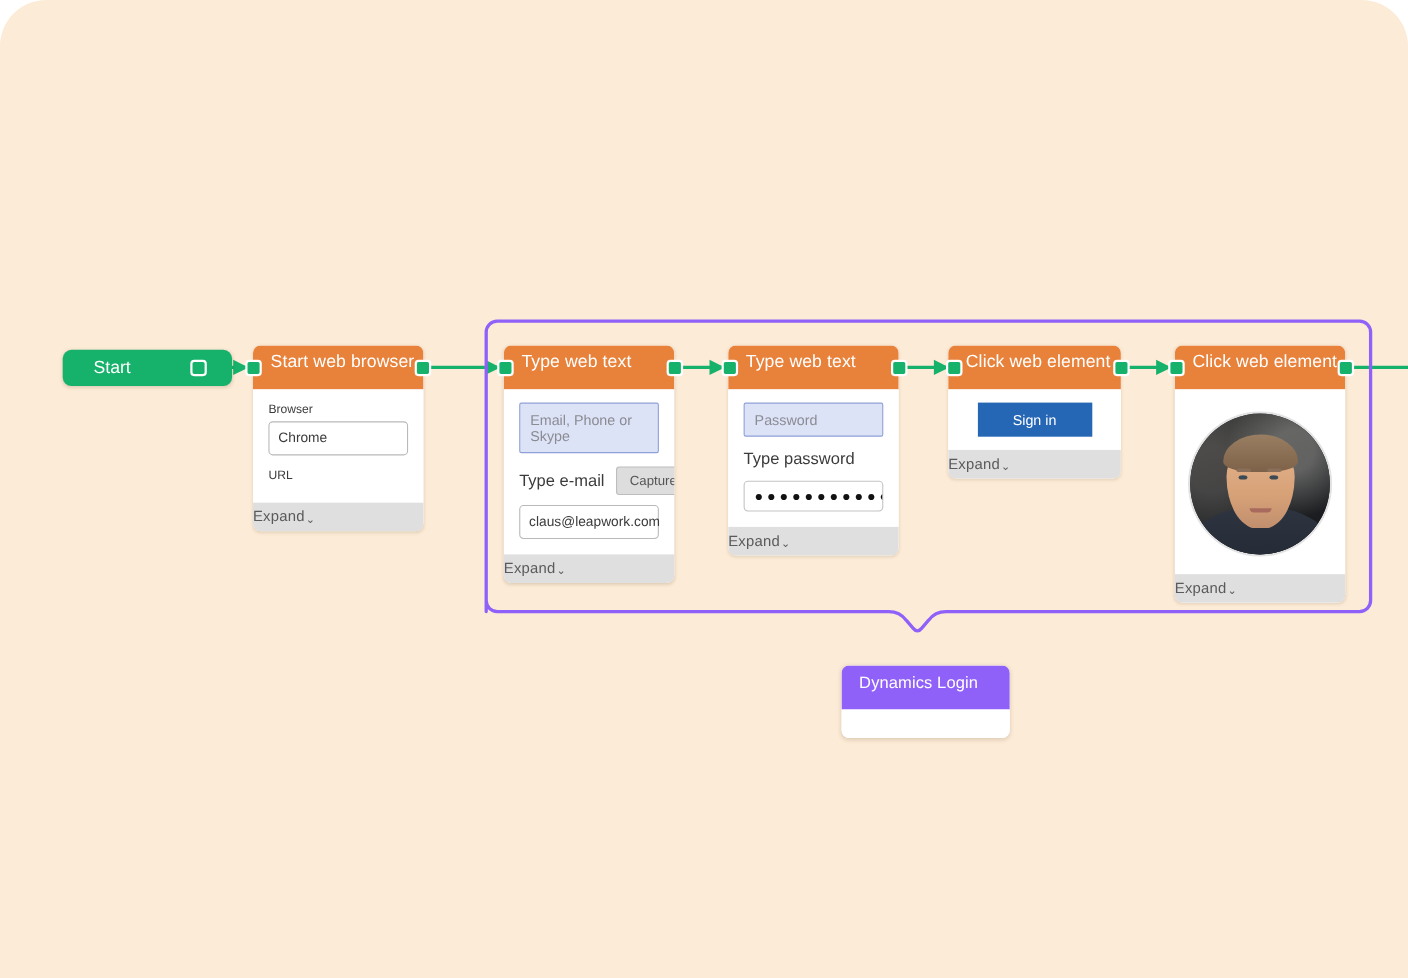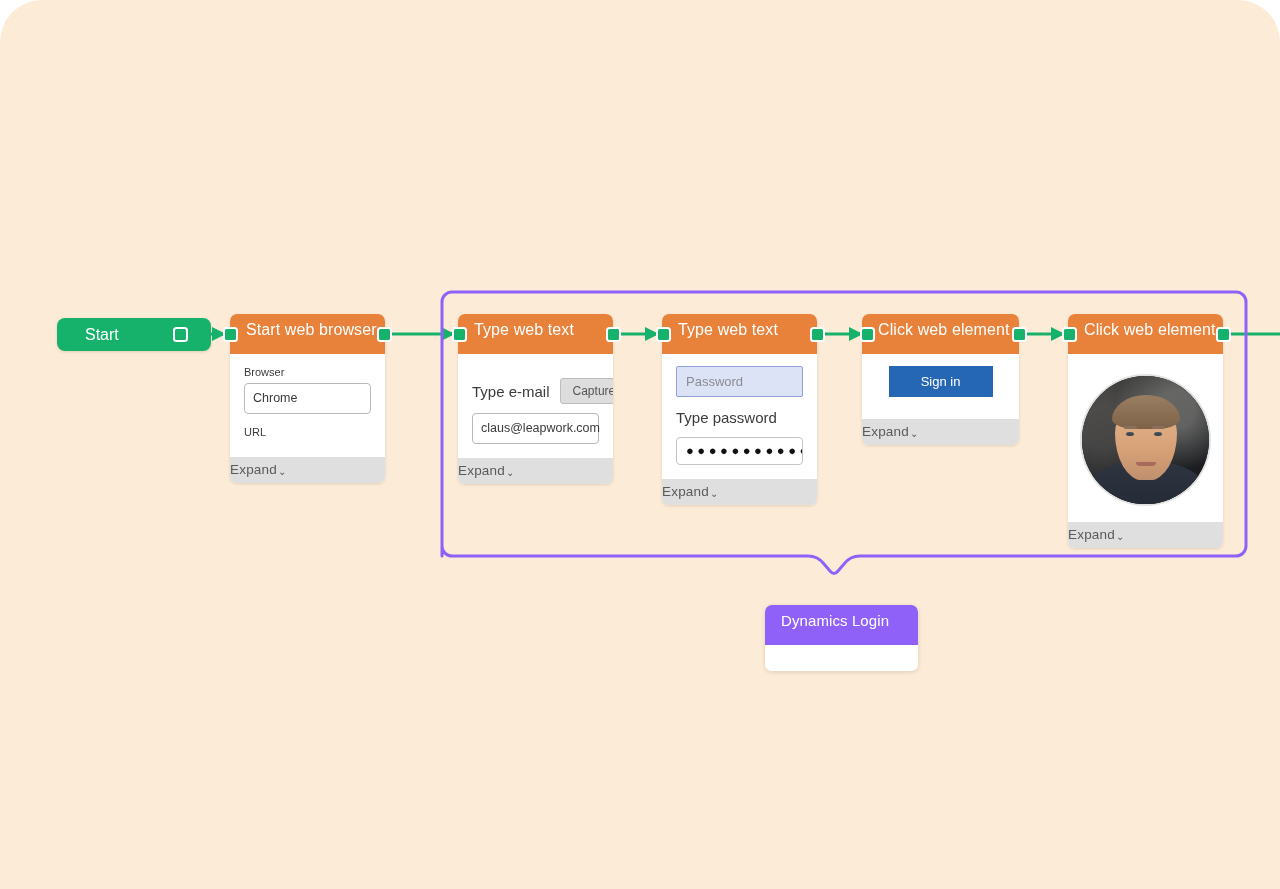--- a/index.html
+++ b/index.html
@@ -346,6 +346,7 @@
   <div class="node" style="left:458px; top:314px; width:155px;">
     <div class="node-header">Type web text</div>
     <div class="node-body">
+      <div class="ms-input">Email, Phone or Skype</div>
       <div class="row-inline">
         <span class="lbl">Type e-mail</span>
         <span class="capture-btn">Capture</span>

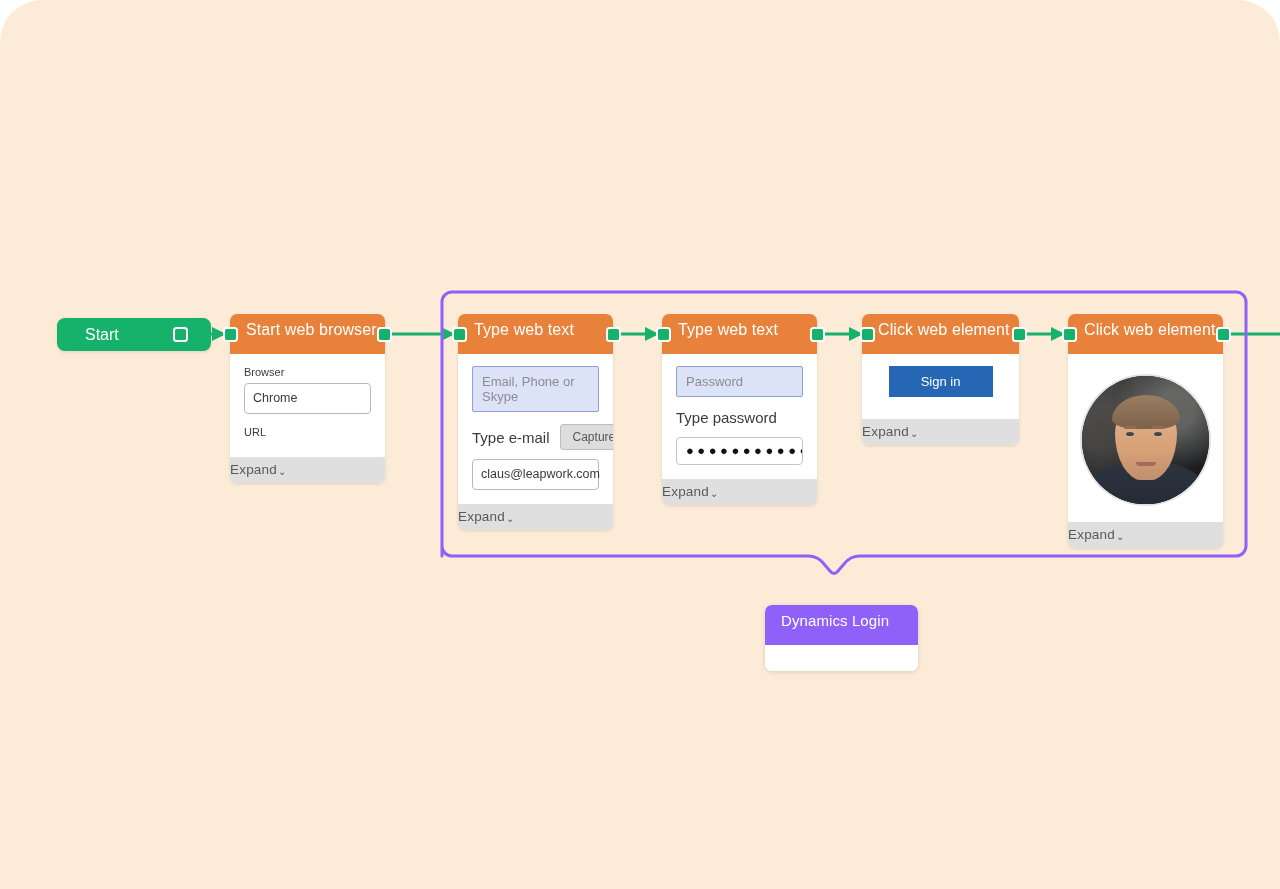--- a/index.html
+++ b/index.html
@@ -174,7 +174,7 @@
     text-align: center;
     padding: 8px 0;
     width: 104px;
-    margin: 8px auto 20px auto;
+    margin: 8px auto 10px auto;
     font-family: "Liberation Sans", sans-serif;
   }
 

